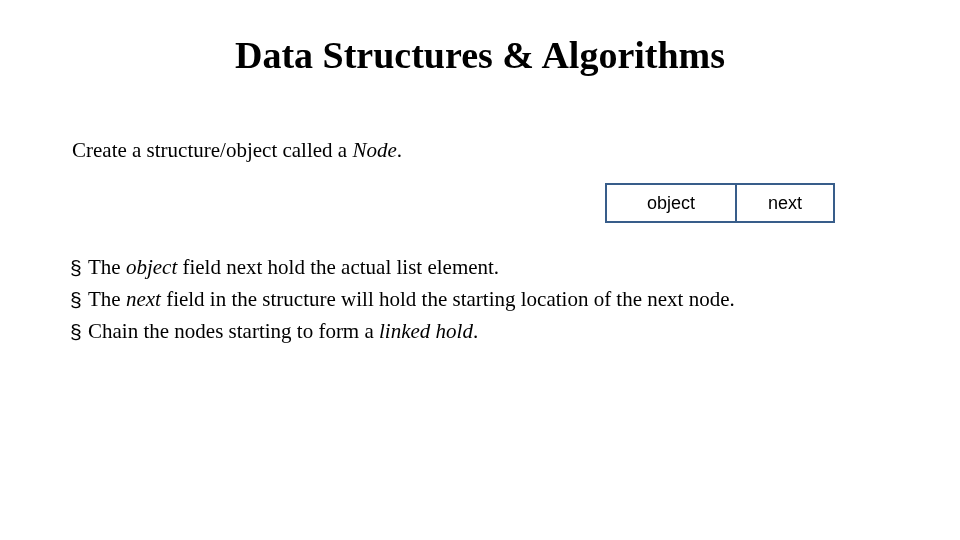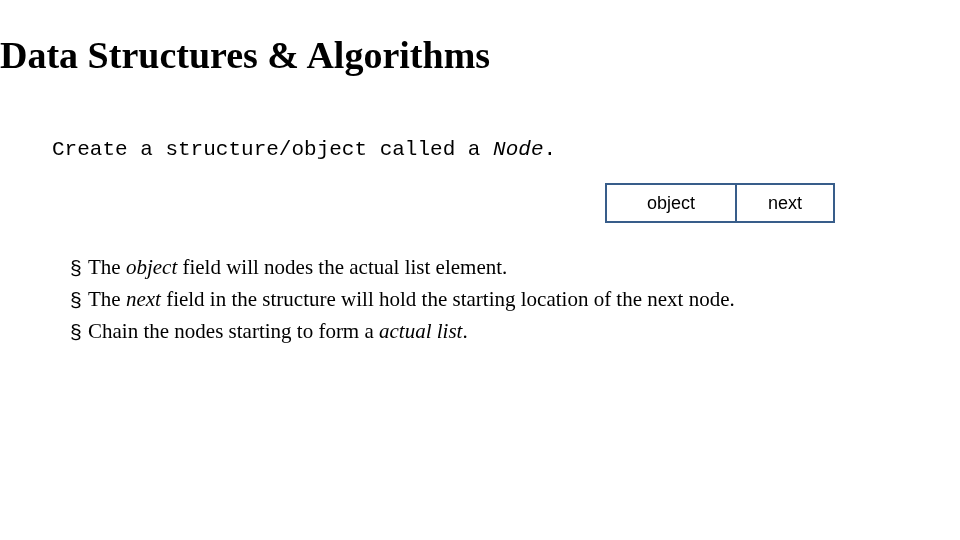--- a/index.html
+++ b/index.html
@@ -22,7 +22,7 @@
     top: 33px;
     left: 0;
     width: 960px;
-    text-align: left;
+    text-align: center;
     font-size: 38px;
     font-weight: bold;
   }

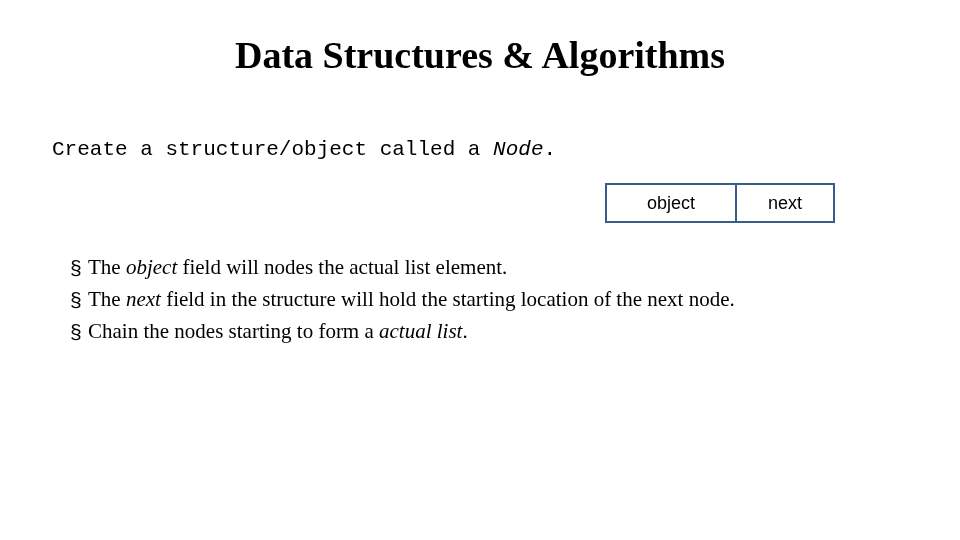--- a/index.html
+++ b/index.html
@@ -29,9 +29,8 @@
   .intro {
     position: absolute;
     top: 138px;
-    left: 52px;
+    left: 72px;
     font-size: 21px;
-    font-family: Liberation Mono, monospace;
   }
   .intro .node-word {
     font-style: italic;

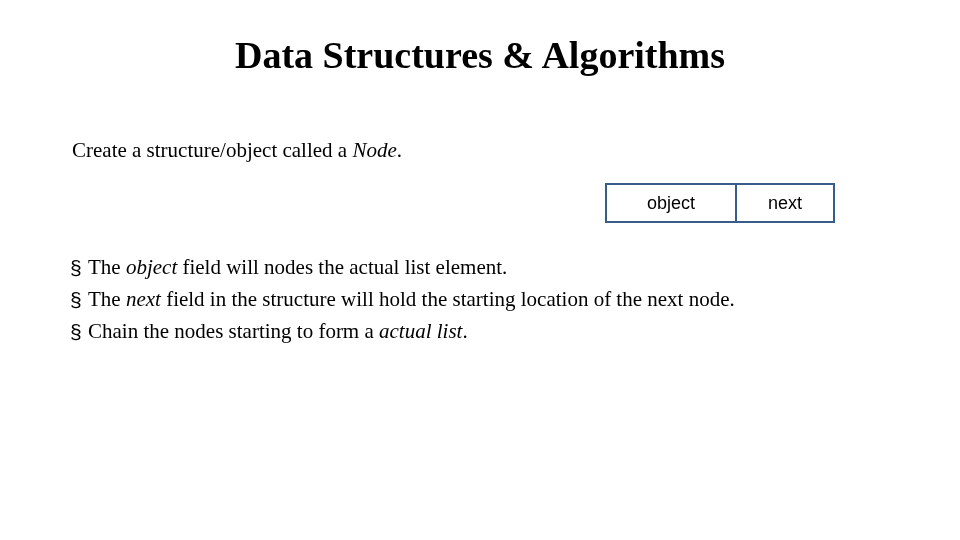--- a/index.html
+++ b/index.html
@@ -104,7 +104,7 @@
     <div class="row">
       <div class="marker">§</div>
       <div class="text">
-        <span>The </span><span class="italic">object</span><span> field will nodes the actual list element.</span>
+        <span>The </span><span class="italic">object</span><span> field next hold the actual list element.</span>
       </div>
     </div>
     <div class="row">

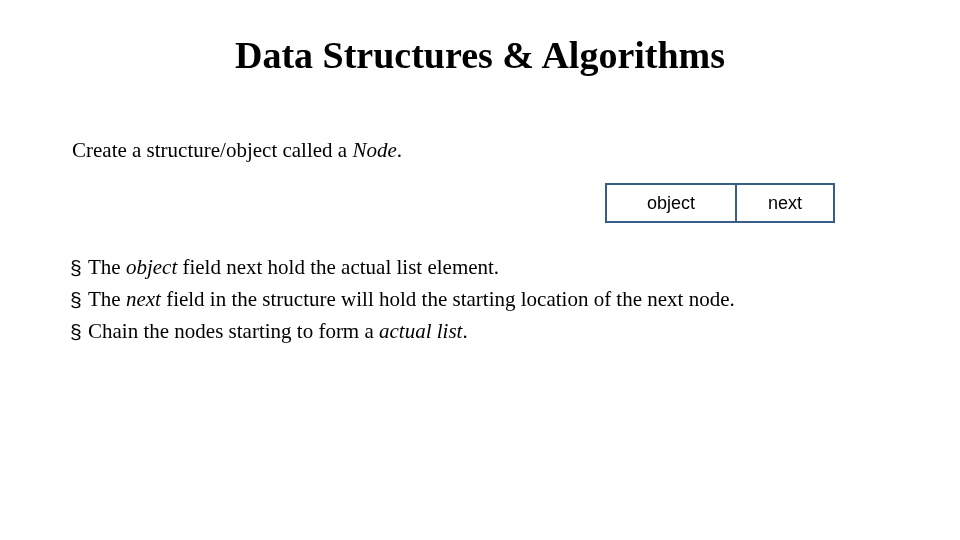--- a/index.html
+++ b/index.html
@@ -116,7 +116,7 @@
     <div class="row">
       <div class="marker">§</div>
       <div class="text">
-        <span>Chain the nodes starting to form a </span><span class="italic">actual list</span><span>.</span>
+        <span>Chain the nodes starting to form a </span><span class="italic">linked hold</span><span>.</span>
       </div>
     </div>
   </div>

